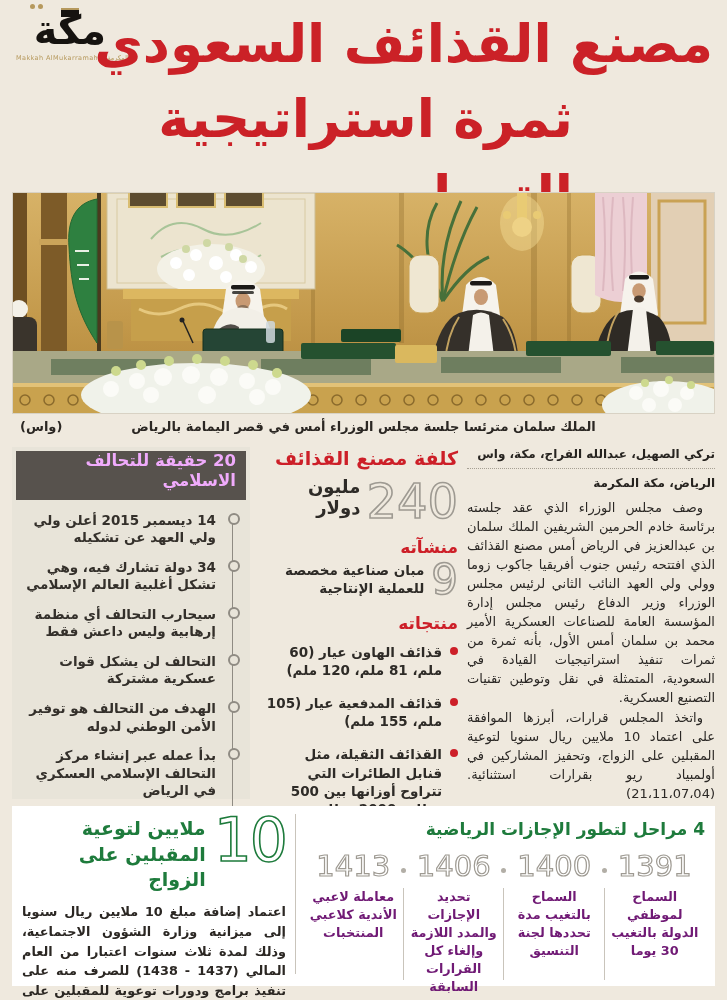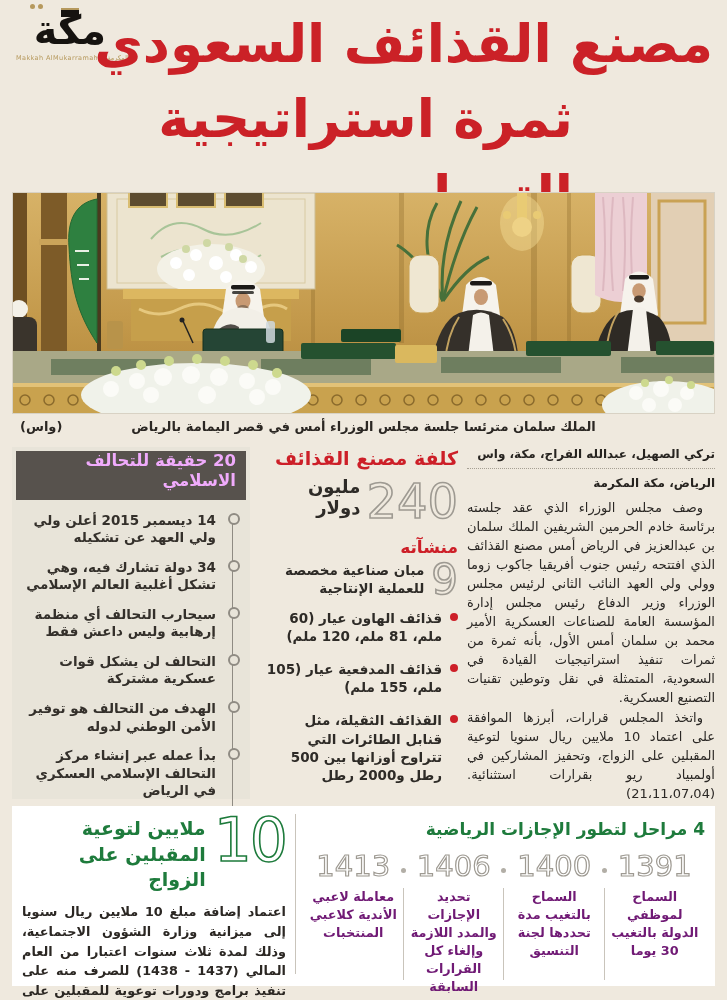--- a/index.html
+++ b/index.html
@@ -340,6 +340,7 @@
       <span class="fac-num num-outline">9</span>
       <span class="fac-desc">مبان صناعية مخصصة للعملية الإنتاجية</span>
     </div>
+    <h3 class="fb-sub">منتجاته</h3>
     <ul class="prods">
       <li class="prod">
         <span class="prod-dot"></span>

